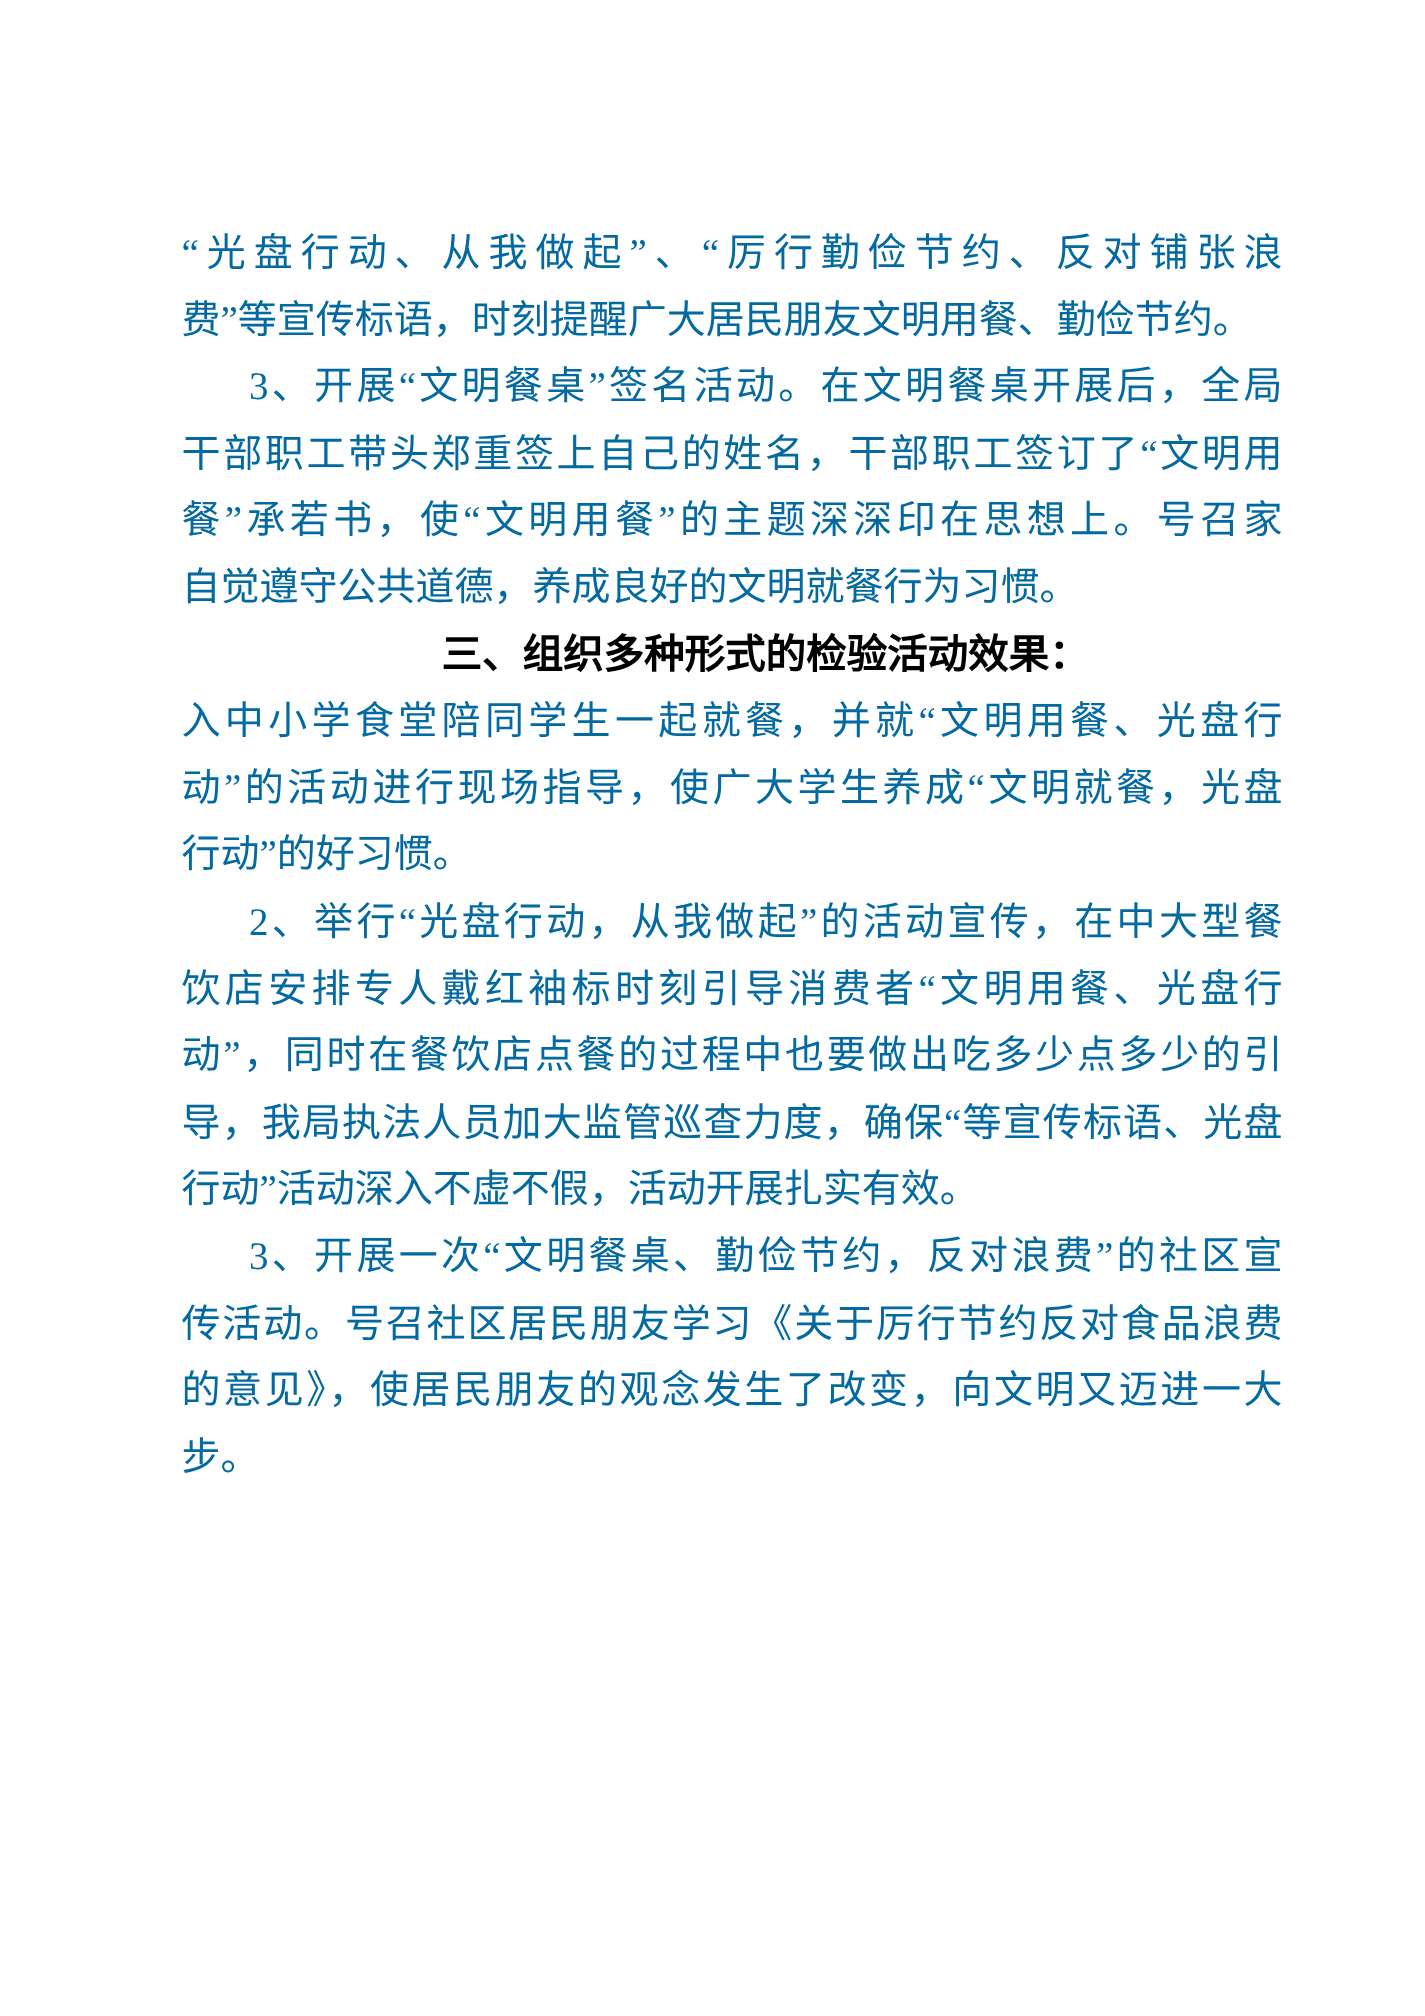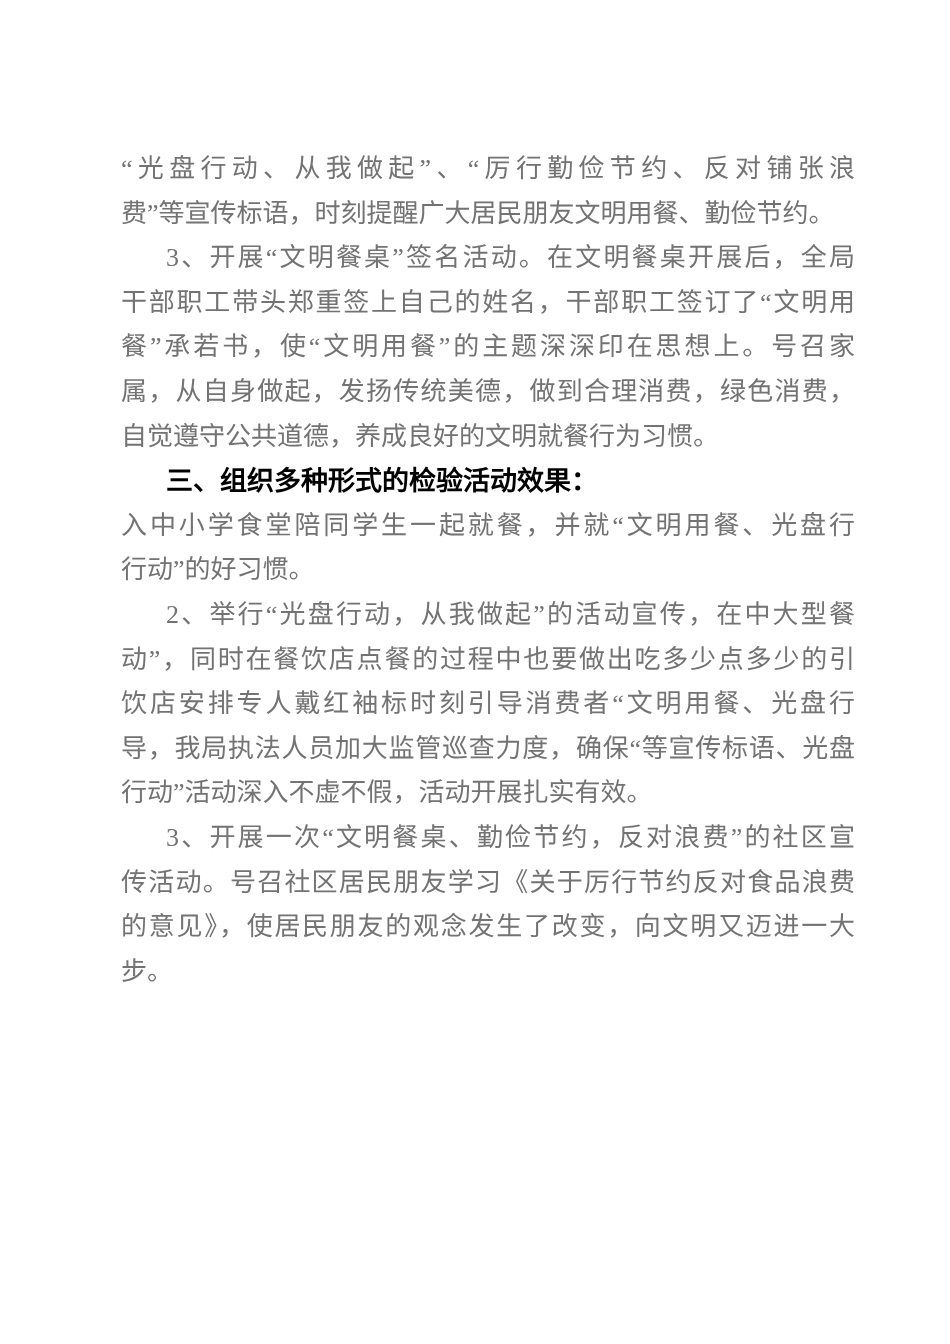--- a/index.html
+++ b/index.html
@@ -29,7 +29,7 @@
     font-family: "Liberation Serif", "DejaVu Serif", serif;
     font-size: 26px;
     font-weight: 400;
-    color: #737373;
+    color: #0369a1;
   }
   .line.heading {
     font-family: "DejaVu Sans", "Liberation Sans", sans-serif;

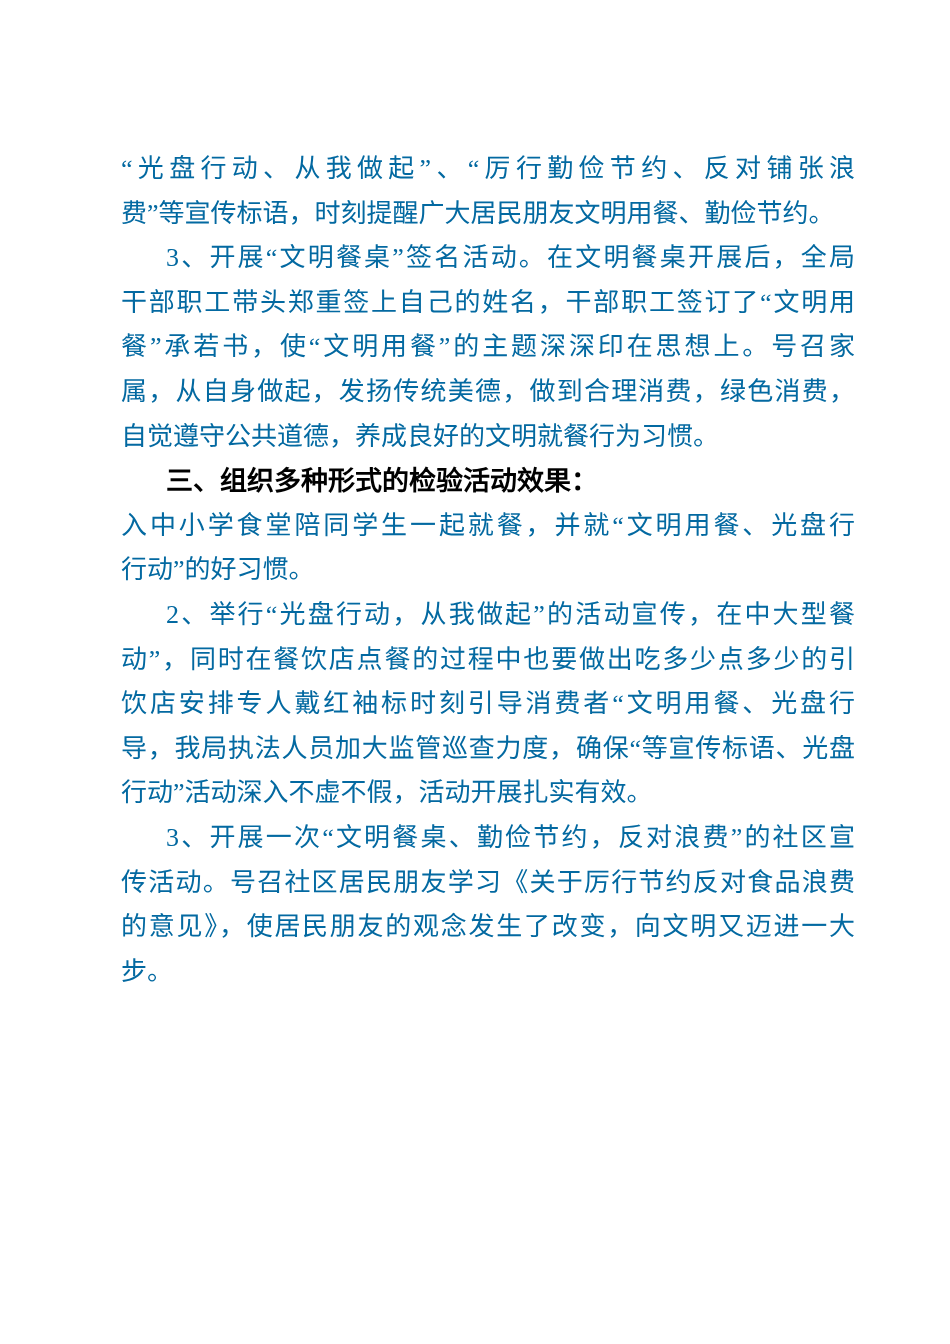--- a/index.html
+++ b/index.html
@@ -55,7 +55,6 @@
       <div class="line body indent justify">3、开展“文明餐桌”签名活动。在文明餐桌开展后，全局</div>
       <div class="line body justify">干部职工带头郑重签上自己的姓名，干部职工签订了“文明用</div>
       <div class="line body justify">餐”承若书，使“文明用餐”的主题深深印在思想上。号召家</div>
-      <div class="line body justify">属，从自身做起，发扬传统美德，做到合理消费，绿色消费，</div>
       <div class="line body">自觉遵守公共道德，养成良好的文明就餐行为习惯。</div>
       <div class="line heading indent">三、组织多种形式的检验活动效果：</div>
       <div class="line body justify">入中小学食堂陪同学生一起就餐，并就“文明用餐、光盘行</div>

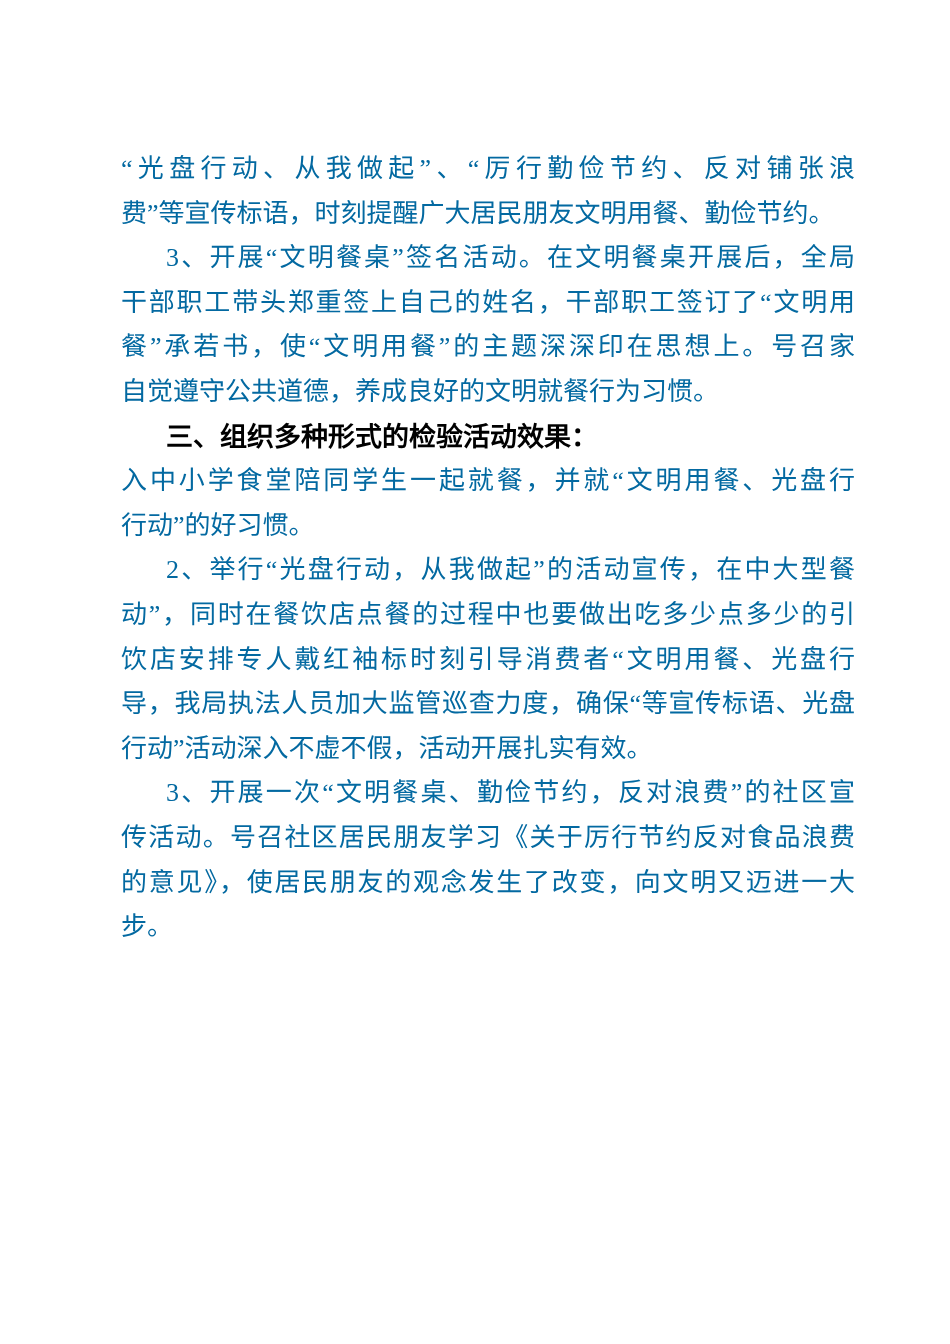--- a/index.html
+++ b/index.html
@@ -39,6 +39,7 @@
   }
   .line.indent {
     padding-left: 45px;
+    text-align: center;
   }
   .line.justify {
     text-align: justify;

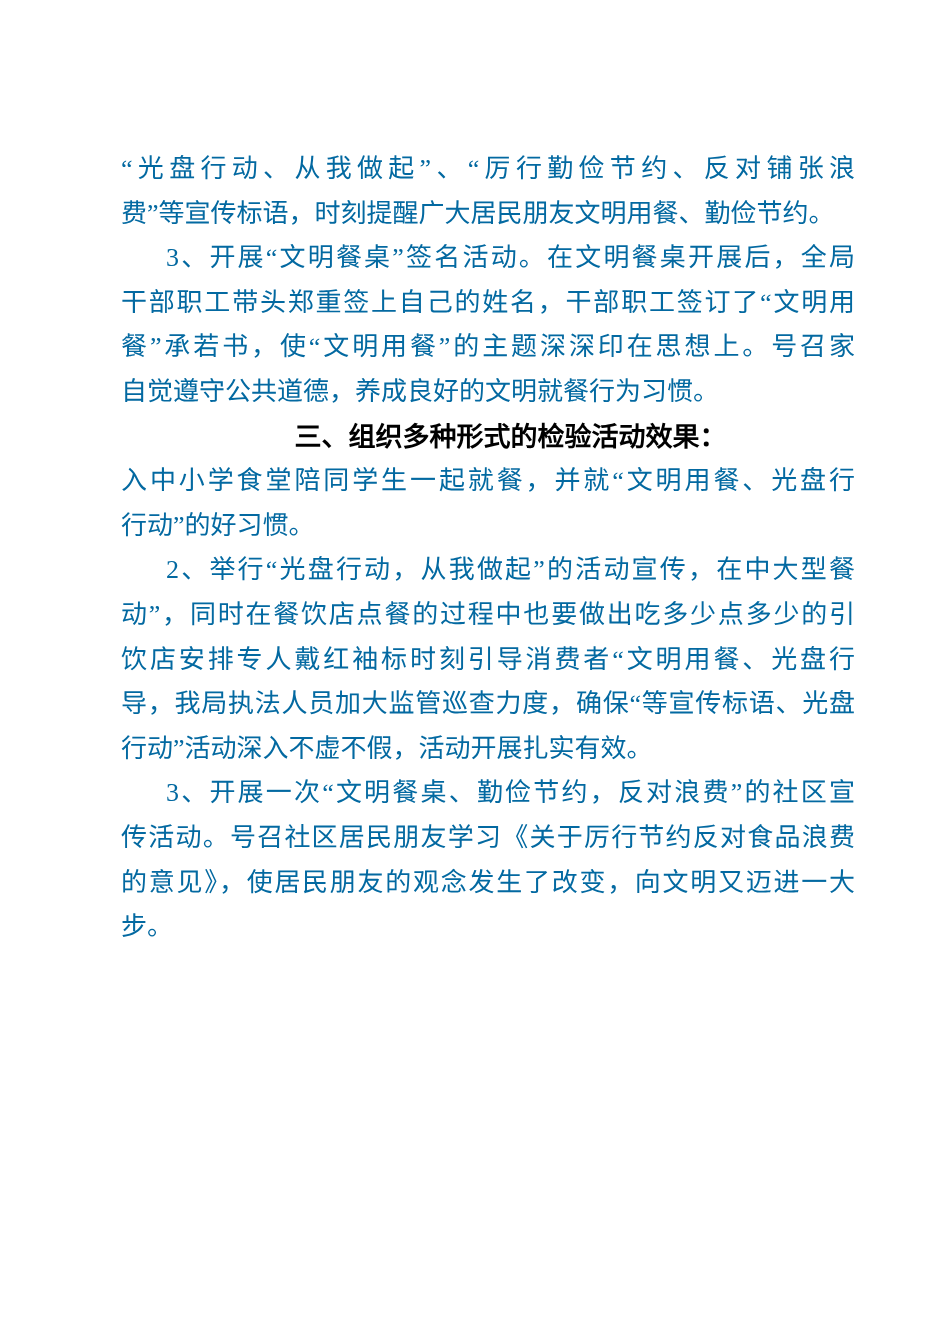--- a/index.html
+++ b/index.html
@@ -59,6 +59,7 @@
       <div class="line body">自觉遵守公共道德，养成良好的文明就餐行为习惯。</div>
       <div class="line heading indent">三、组织多种形式的检验活动效果：</div>
       <div class="line body justify">入中小学食堂陪同学生一起就餐，并就“文明用餐、光盘行</div>
+      <div class="line body justify">动”的活动进行现场指导，使广大学生养成“文明就餐，光盘</div>
       <div class="line body">行动”的好习惯。</div>
       <div class="line body indent justify">2、举行“光盘行动，从我做起”的活动宣传，在中大型餐</div>
       <div class="line body justify">动”，同时在餐饮店点餐的过程中也要做出吃多少点多少的引</div>

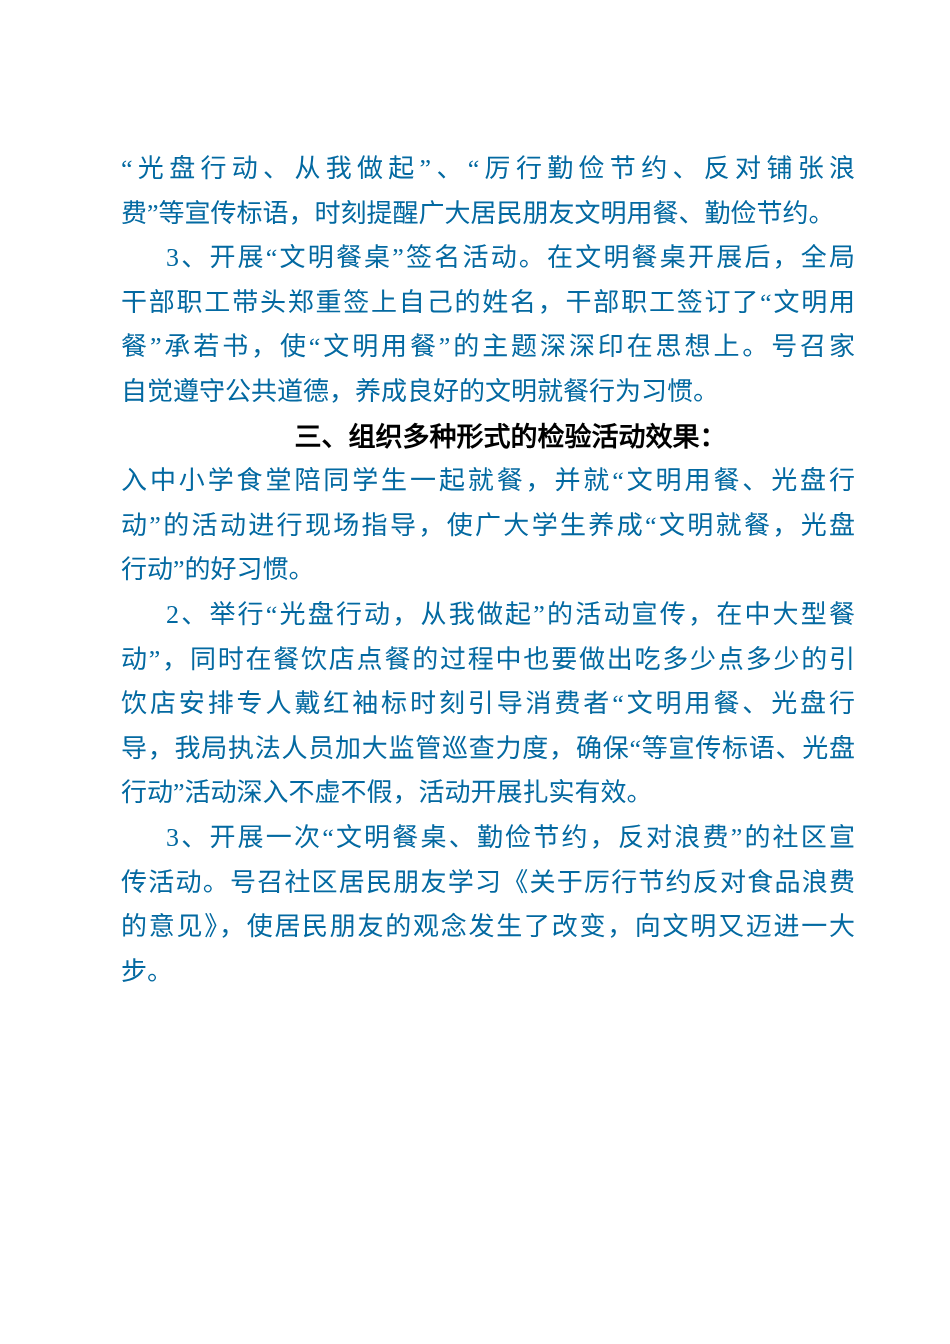--- a/index.html
+++ b/index.html
@@ -62,8 +62,8 @@
       <div class="line body justify">动”的活动进行现场指导，使广大学生养成“文明就餐，光盘</div>
       <div class="line body">行动”的好习惯。</div>
       <div class="line body indent justify">2、举行“光盘行动，从我做起”的活动宣传，在中大型餐</div>
+      <div class="line body justify">饮店安排专人戴红袖标时刻引导消费者“文明用餐、光盘行</div>
       <div class="line body justify">动”，同时在餐饮店点餐的过程中也要做出吃多少点多少的引</div>
-      <div class="line body justify">饮店安排专人戴红袖标时刻引导消费者“文明用餐、光盘行</div>
       <div class="line body justify">导，我局执法人员加大监管巡查力度，确保“等宣传标语、光盘</div>
       <div class="line body">行动”活动深入不虚不假，活动开展扎实有效。</div>
       <div class="line body indent justify">3、开展一次“文明餐桌、勤俭节约，反对浪费”的社区宣</div>

